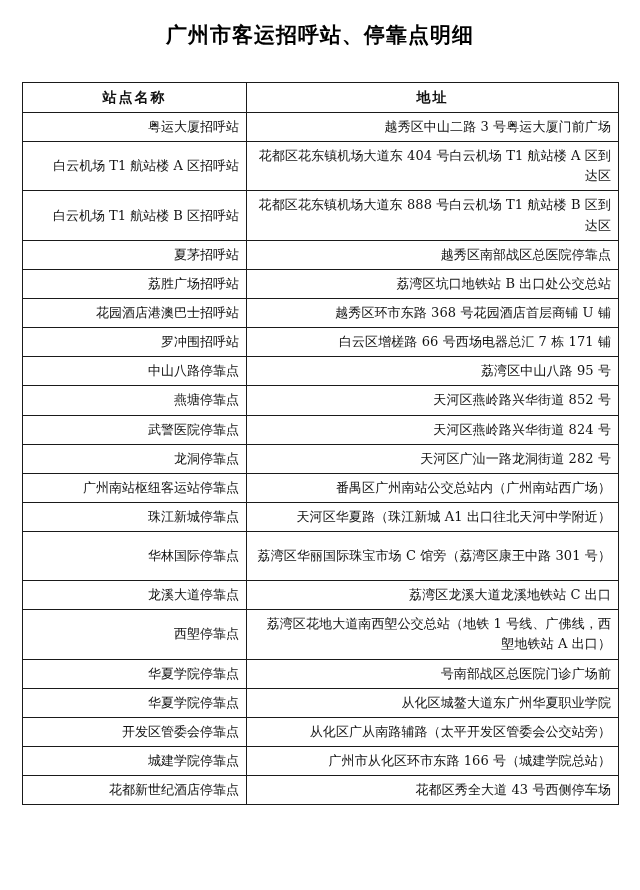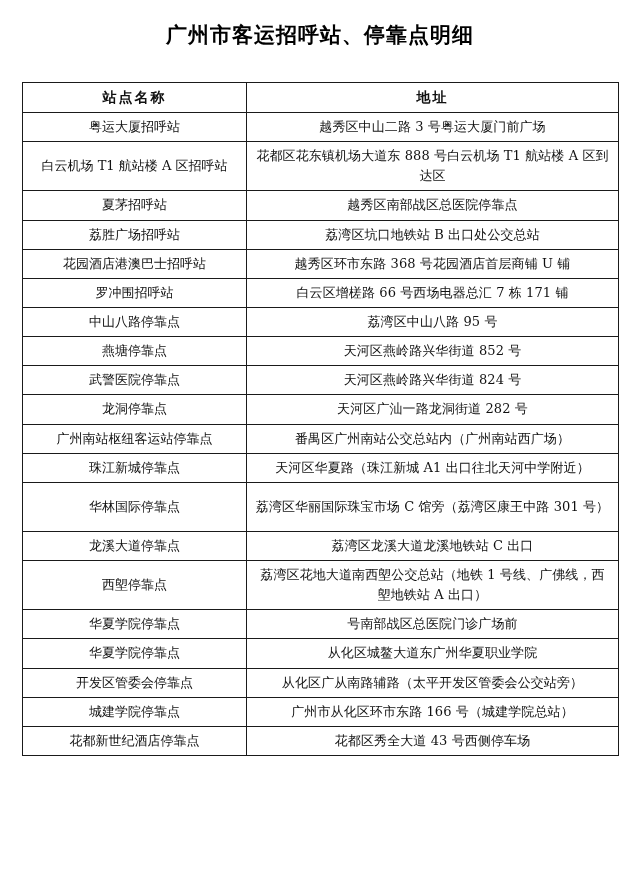--- a/index.html
+++ b/index.html
@@ -64,7 +64,7 @@
   }
   table.detail tbody td {
     height: 17px;
-    text-align: center;
+    text-align: right;
   }
   table.detail tbody td.addr {
     letter-spacing: 0.1px;

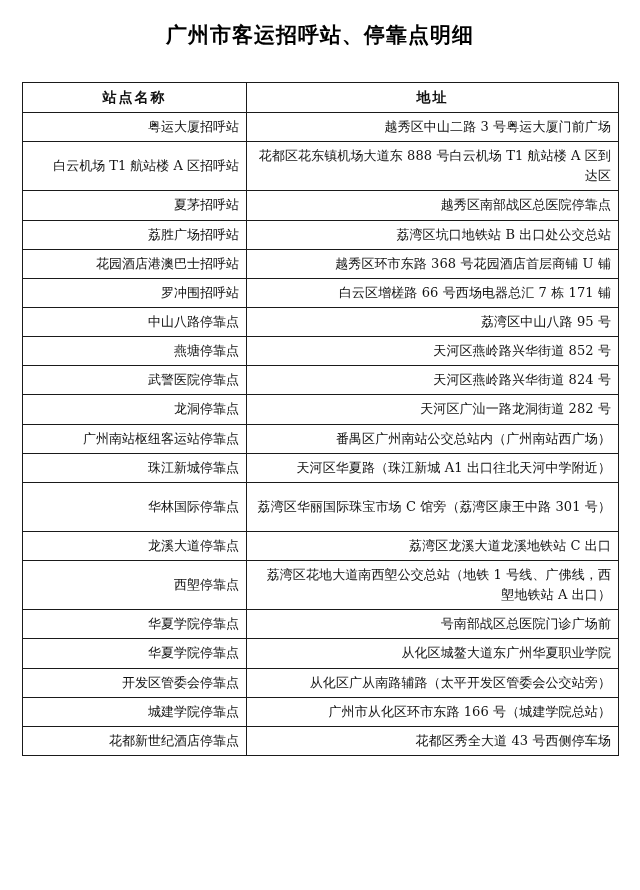--- a/index.html
+++ b/index.html
@@ -99,7 +99,7 @@
           </tr>
           <tr class="tall">
             <td class="name">白云机场 T1 航站楼 A 区招呼站</td>
-            <td class="addr">花都区花东镇机场大道东 888 号白云机场 T1 航站楼 A 区到达区</td>
+            <td class="addr">花都区花东镇机场大道东 404 号白云机场 T1 航站楼 A 区到达区</td>
           </tr>
           <tr>
             <td class="name">夏茅招呼站</td>

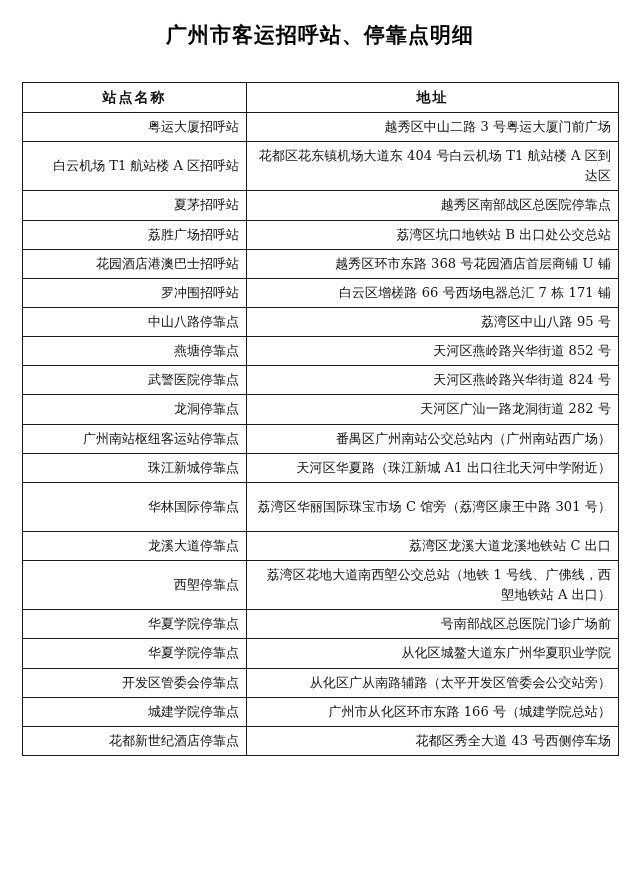--- a/index.html
+++ b/index.html
@@ -101,6 +101,10 @@
             <td class="name">白云机场 T1 航站楼 A 区招呼站</td>
             <td class="addr">花都区花东镇机场大道东 404 号白云机场 T1 航站楼 A 区到达区</td>
           </tr>
+          <tr class="tall">
+            <td class="name">白云机场 T1 航站楼 B 区招呼站</td>
+            <td class="addr">花都区花东镇机场大道东 888 号白云机场 T1 航站楼 B 区到达区</td>
+          </tr>
           <tr>
             <td class="name">夏茅招呼站</td>
             <td class="addr">越秀区南部战区总医院停靠点</td>

